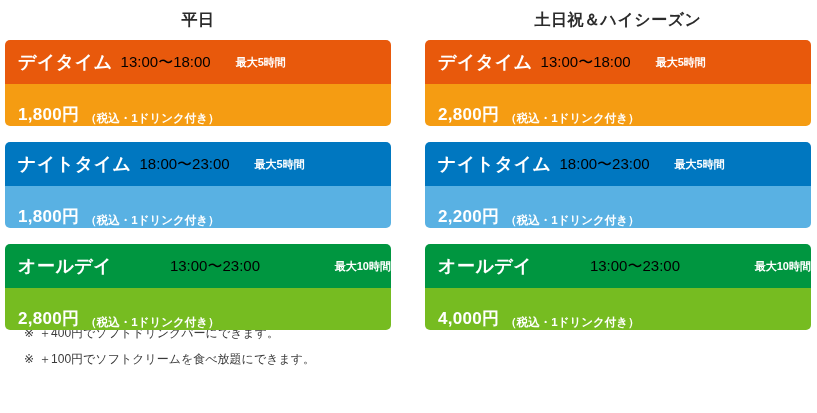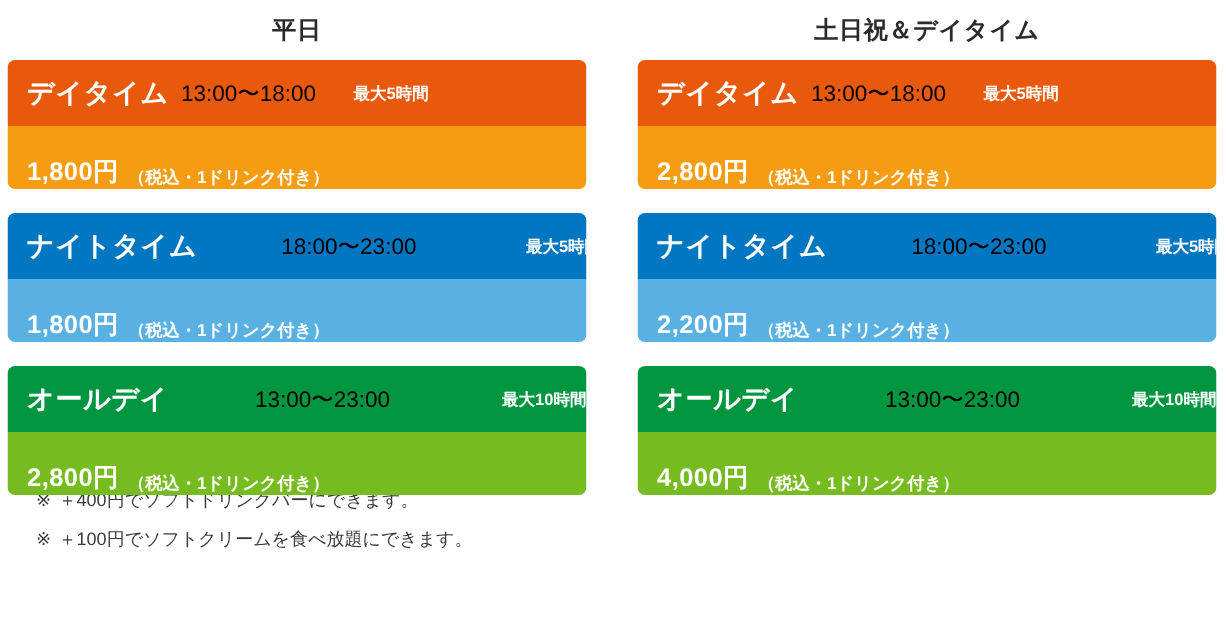--- a/index.html
+++ b/index.html
@@ -145,7 +145,7 @@
   <div class="col-headers">
     <div class="col-header">平日</div>
     <div class="col-gap"></div>
-    <div class="col-header">土日祝＆デイタイム</div>
+    <div class="col-header">土日祝＆ハイシーズン</div>
   </div>
 
   <div class="grid">

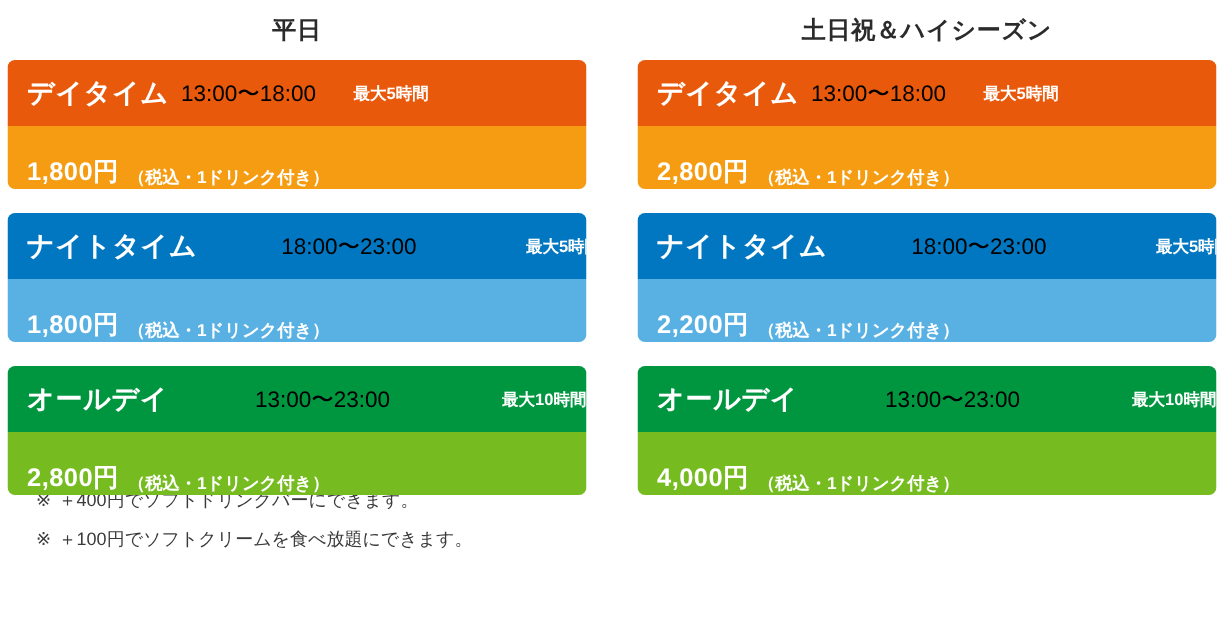--- a/index.html
+++ b/index.html
@@ -105,7 +105,7 @@
   .theme-day .card-body { background: #f59c12; }
 
   
-  .theme-night .card-head { background: #0077c0; gap: 48px; }
+  .theme-night .card-head { background: #0077c0; }
   .theme-night .card-body { background: #59b1e3; }
 
   

